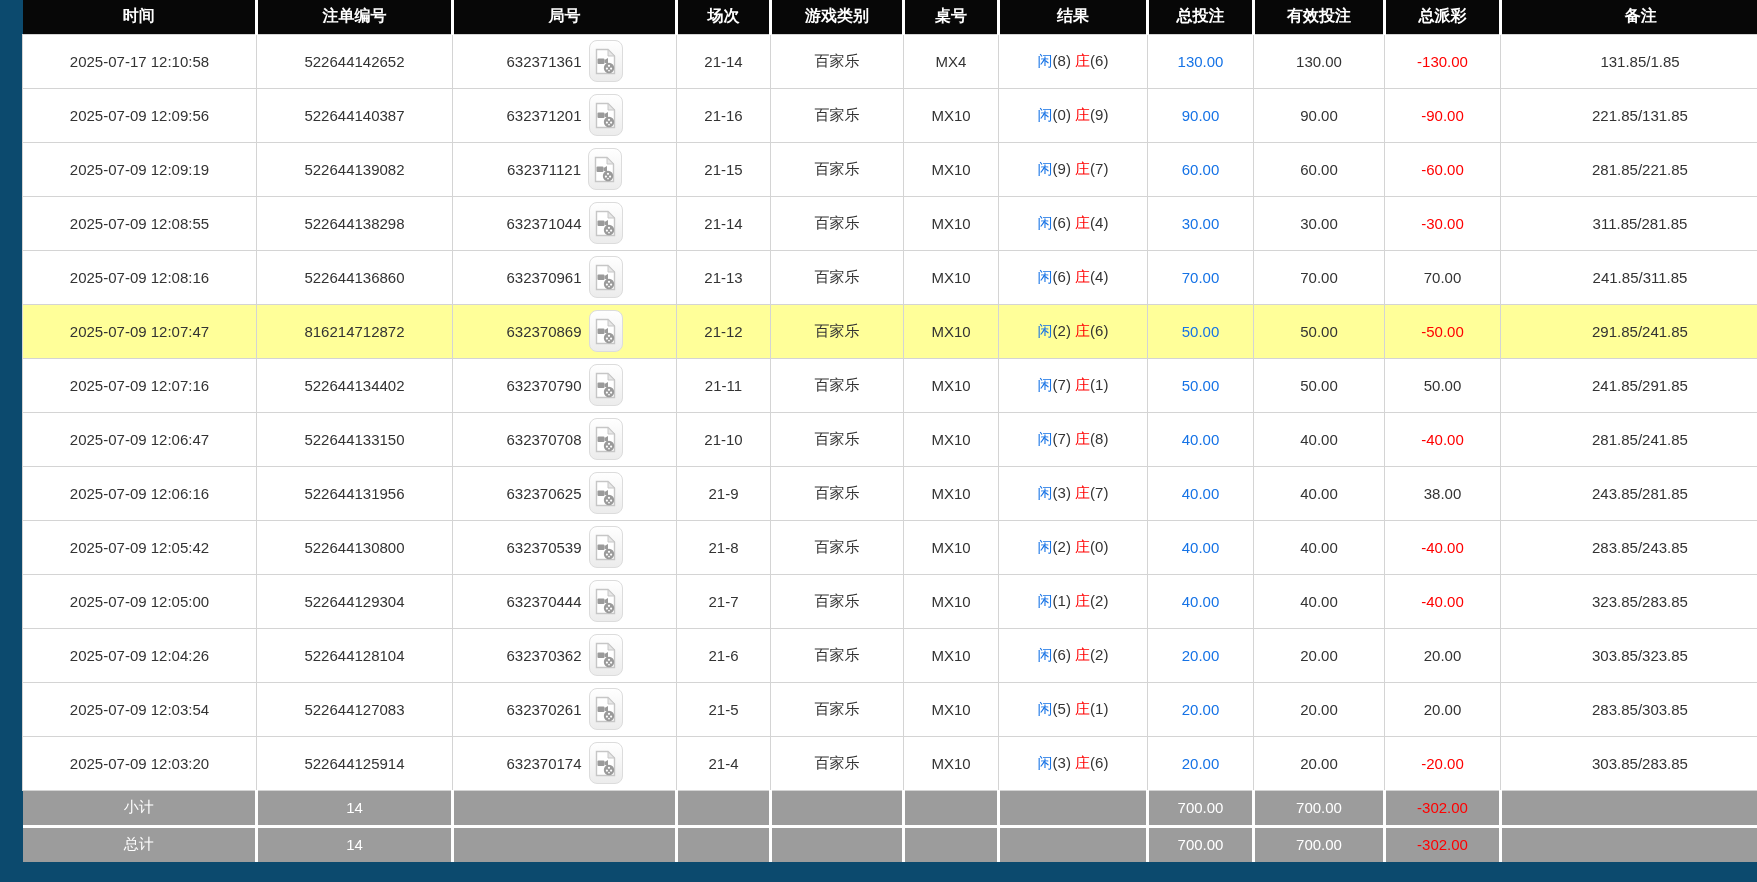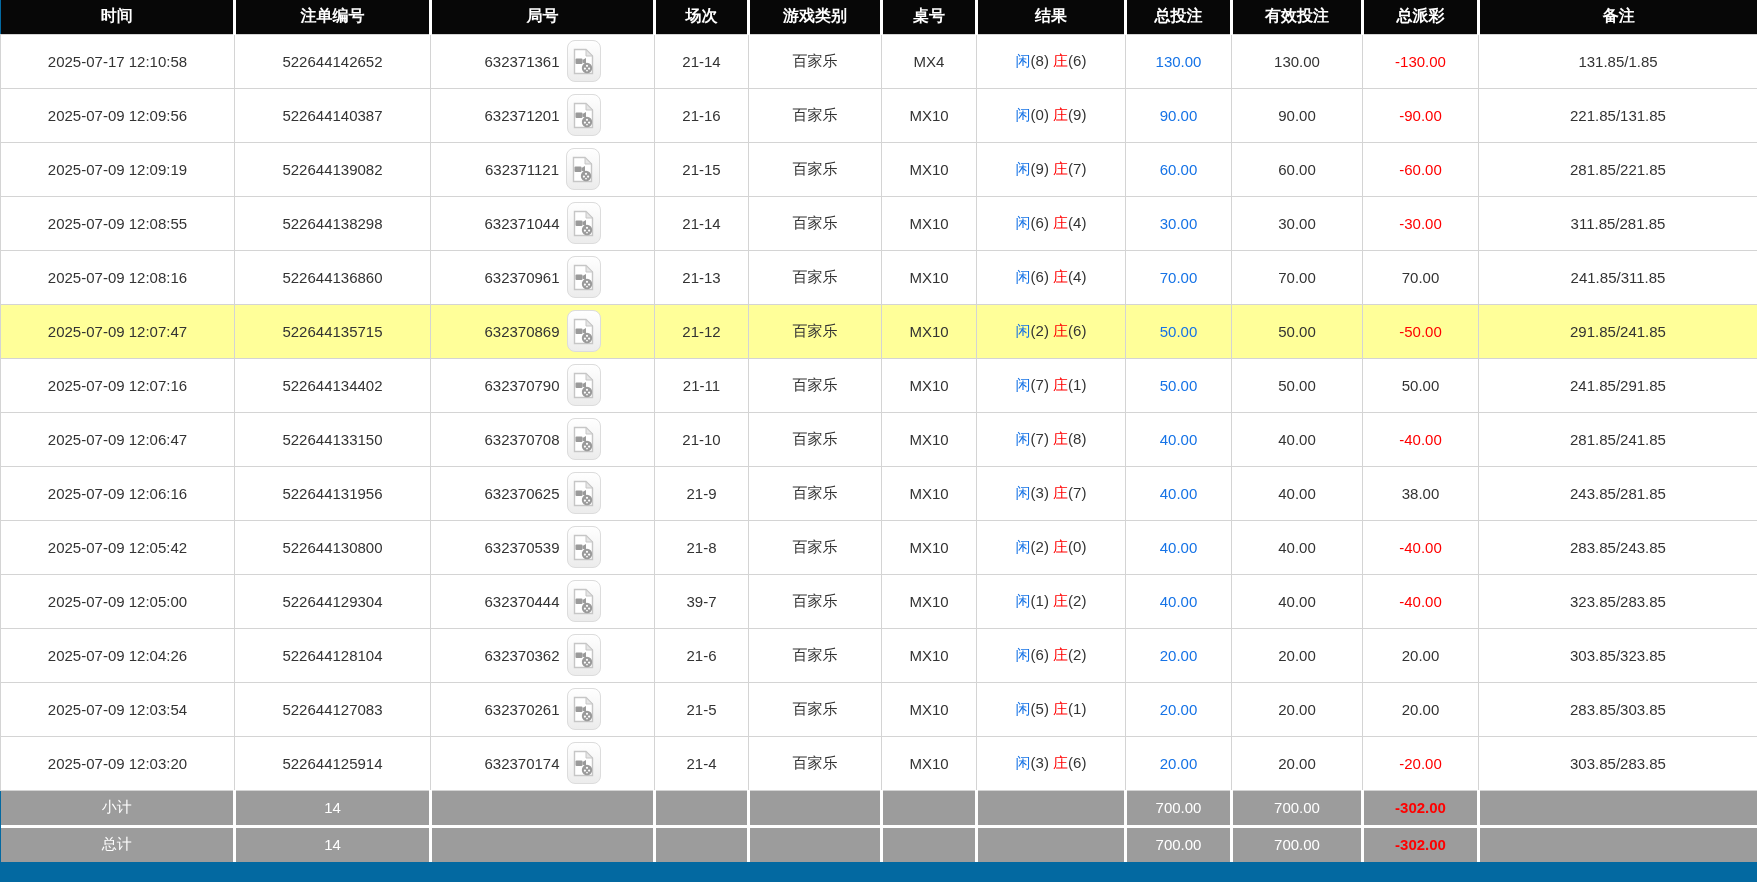--- a/index.html
+++ b/index.html
@@ -17,7 +17,7 @@
     font-family:"Liberation Sans","DejaVu Sans",sans-serif;
     color:var(--text);
   }
-  .page{width:1757px;height:882px;background:#0369a1;overflow:hidden;}
+  .page{width:1757px;height:882px;background:#0c4a6e;overflow:hidden;padding-left:22px;}
   table.bet-table{
     width:1757px;
     border-collapse:collapse;

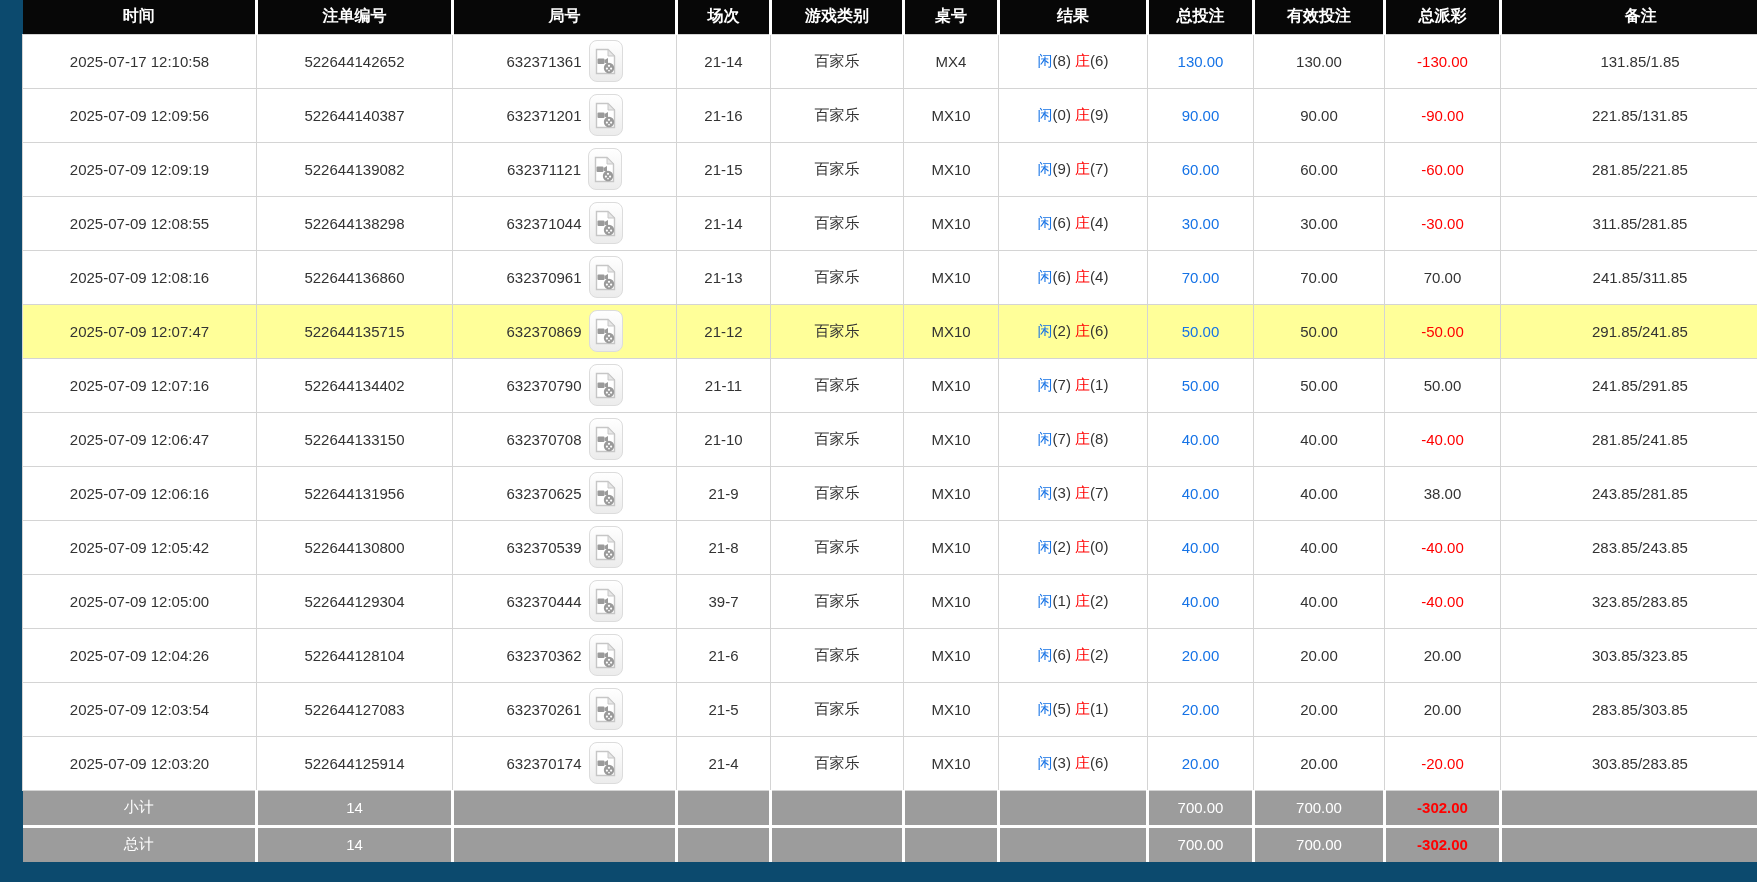--- a/index.html
+++ b/index.html
@@ -269,7 +269,7 @@
         </tr>
         <tr class="highlighted">
           <td>2025-07-09 12:07:47</td>
-          <td>522644135715</td>
+          <td>816214712872</td>
           <td>
             <div class="round-wrap">
               <span>632370869</span>

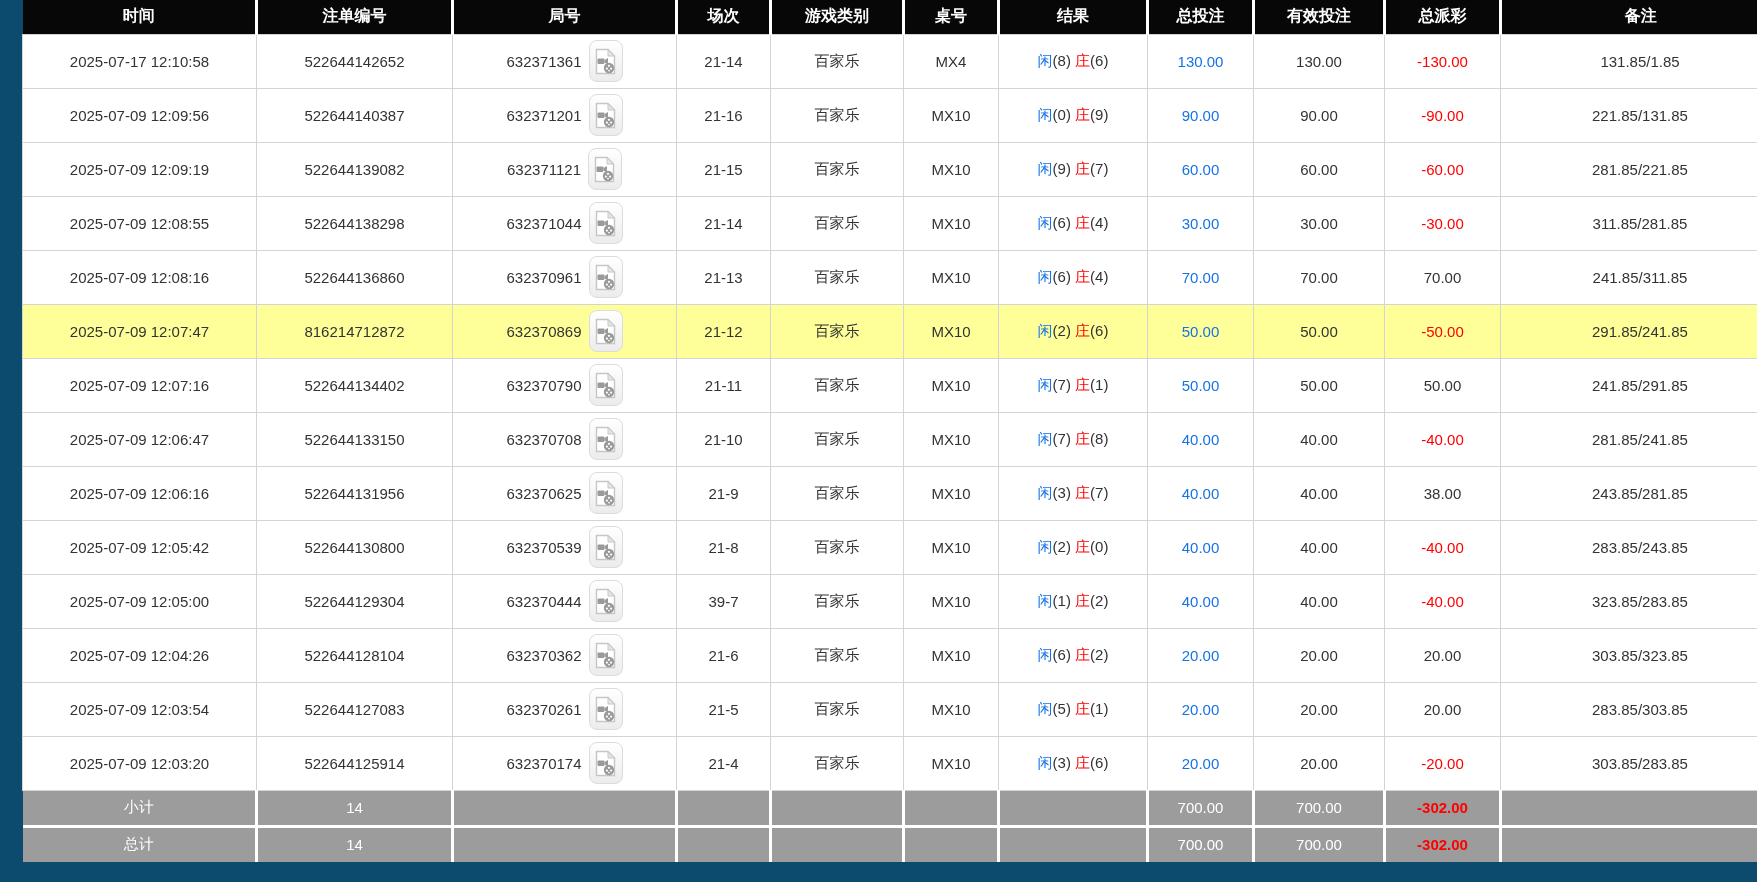--- a/index.html
+++ b/index.html
@@ -438,7 +438,7 @@
               </button>
             </div>
           </td>
-          <td>39-7</td>
+          <td>21-7</td>
           <td>百家乐</td>
           <td>MX10</td>
           <td><span class="result-player">闲</span><span class="result-num">(1) </span><span class="result-banker">庄</span><span class="result-num">(2)</span></td>

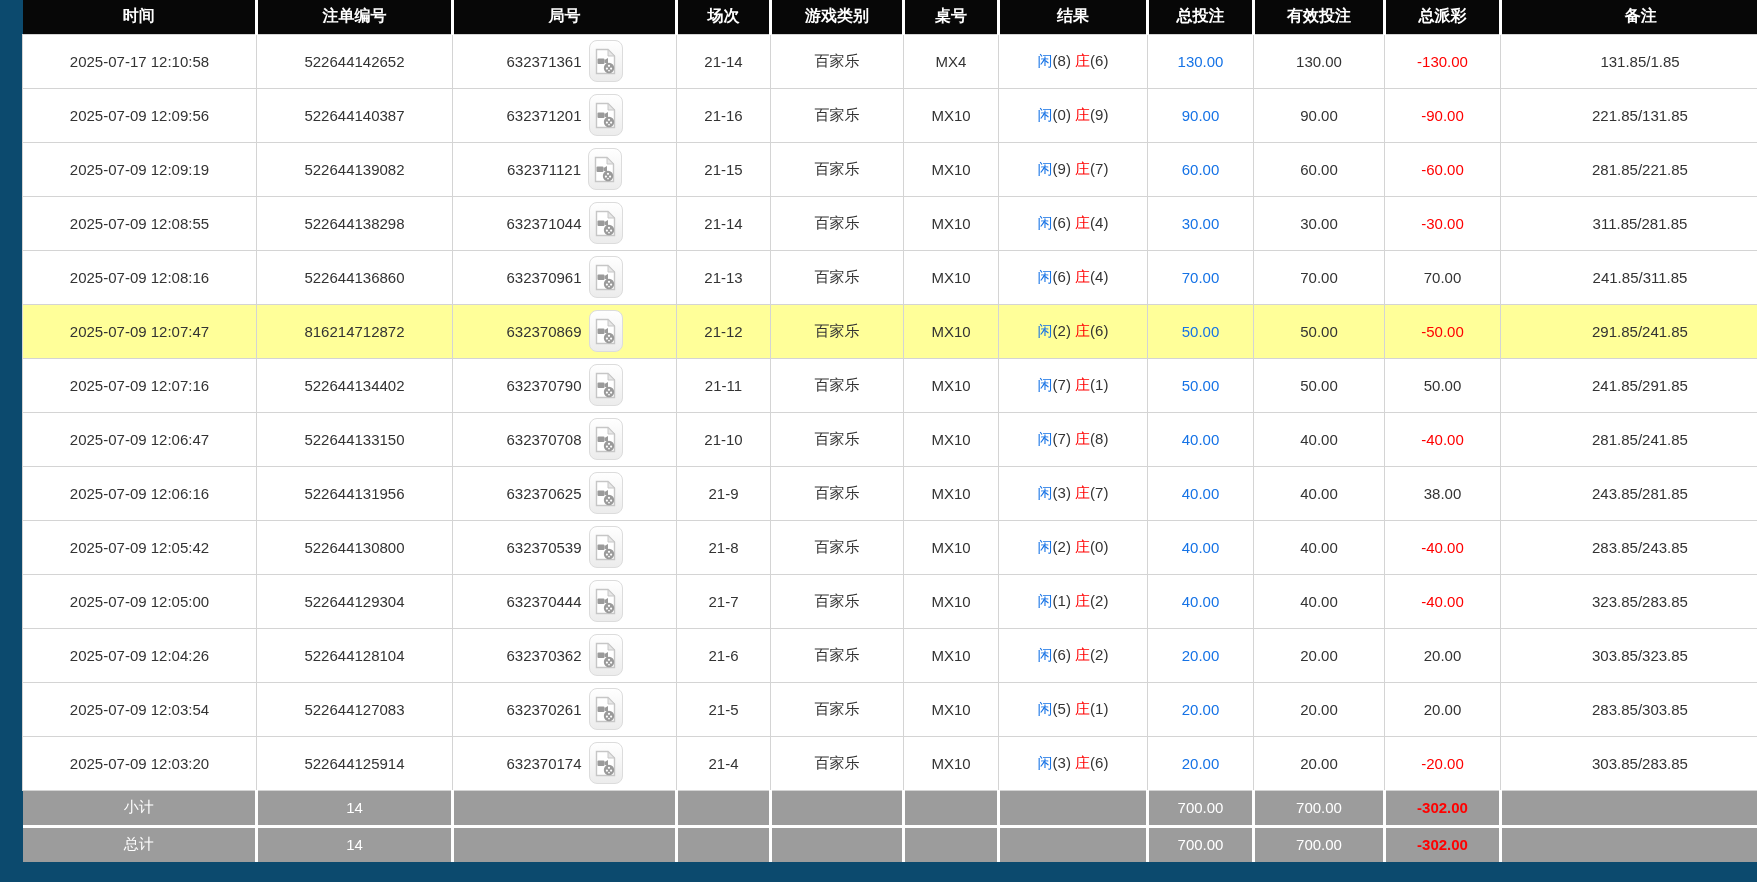--- a/index.html
+++ b/index.html
@@ -81,7 +81,7 @@
   tfoot td:last-child{border-right:none;}
   tfoot tr:first-child td{border-top:1px solid #cccccc;}
   tfoot td.f-bold{font-weight:normal;}
-  tfoot td.val-red{color:var(--red);font-weight:bold;}
+  tfoot td.val-red{color:var(--red);}
 </style>
 </head>
 <body>

